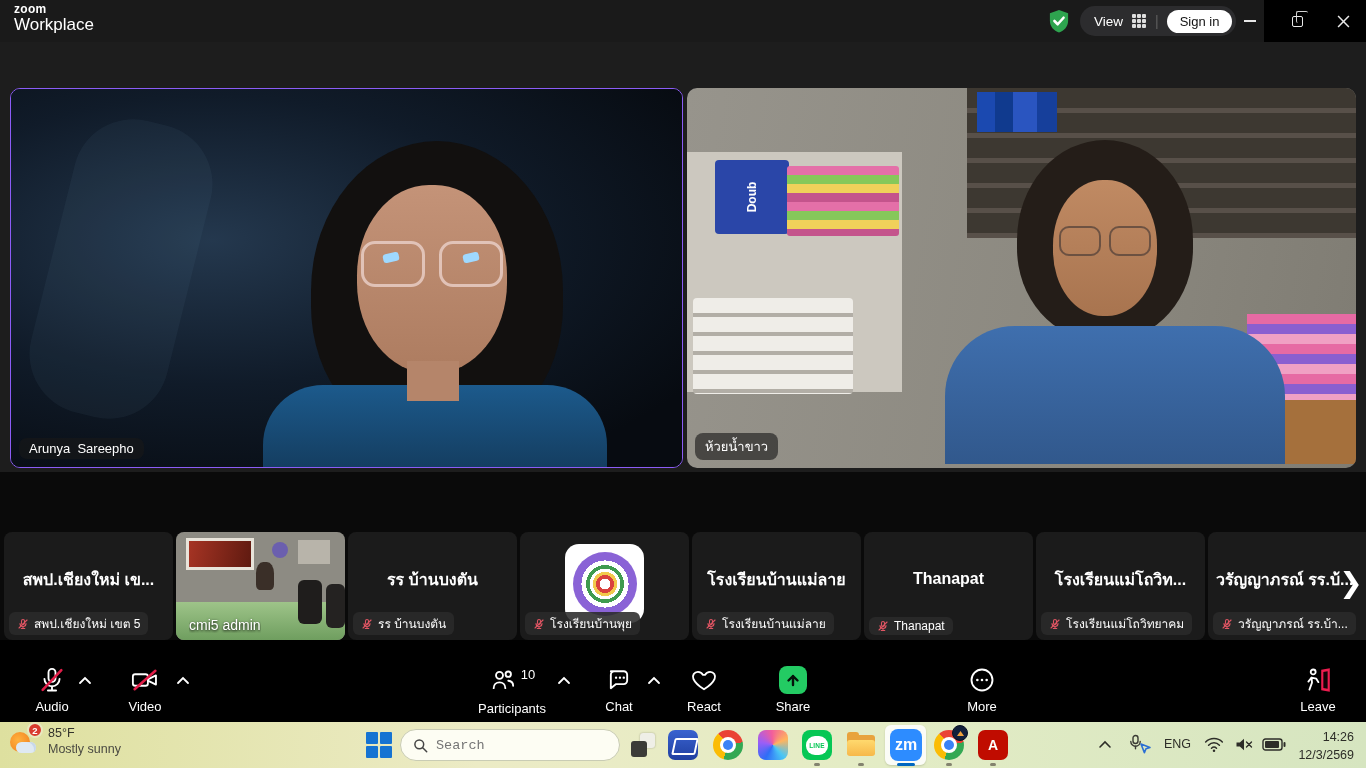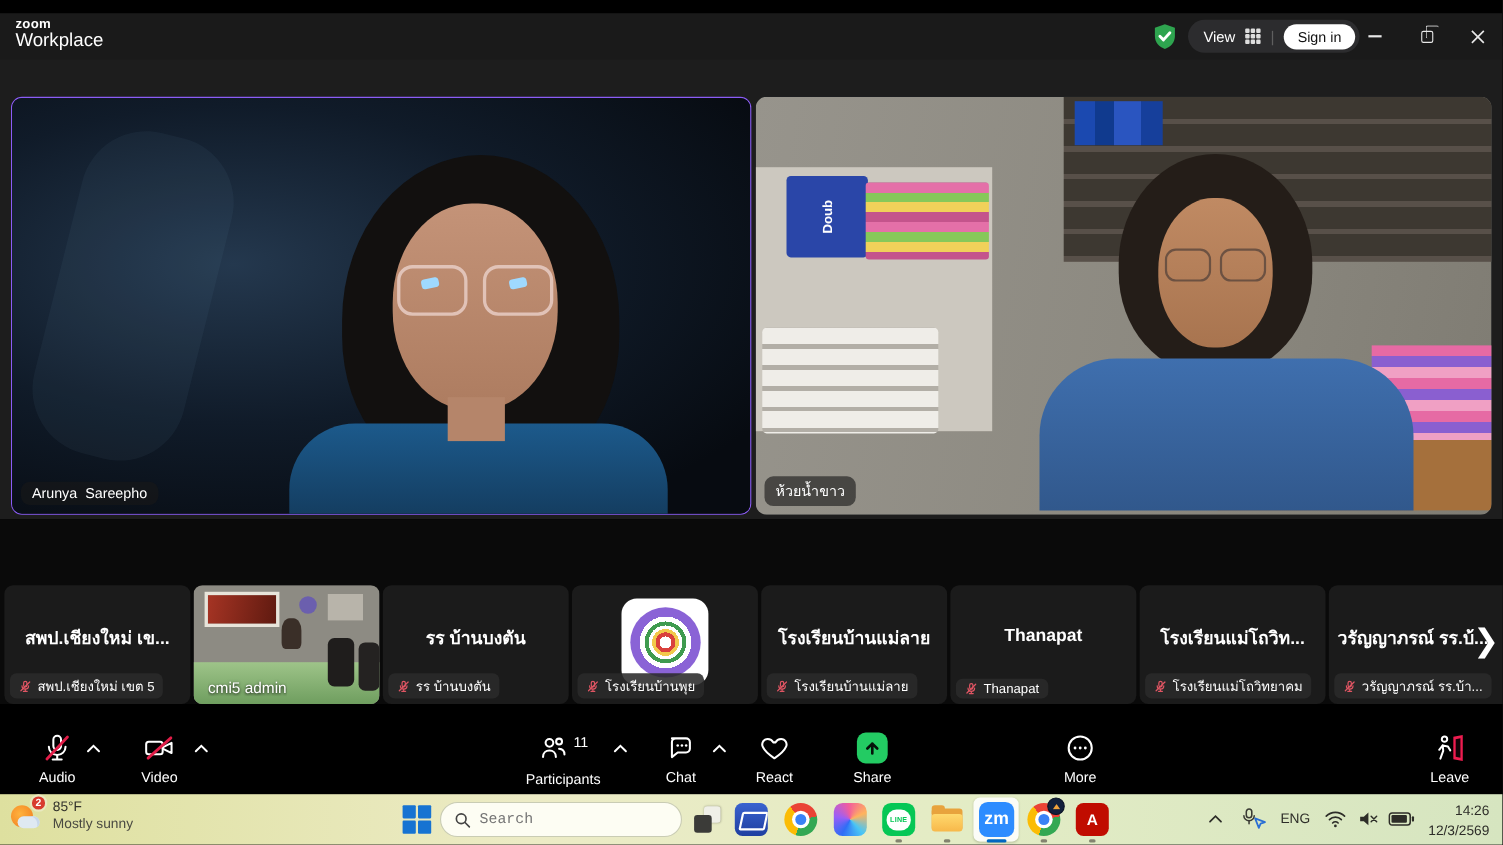--- a/index.html
+++ b/index.html
@@ -10,7 +10,7 @@
     -webkit-font-smoothing:antialiased;
   }
   
-  .titlebar { position:absolute; top:12px; left:0; width:1366px; height:42px; background:#1a1a1a; z-index:20; }
+  .titlebar { position:absolute; top:0; left:0; width:1264px; height:42px; background:#1a1a1a; z-index:20; }
   .logo { position:absolute; left:14px; top:3px; color:#fff; line-height:1.1; }
   .logo .l1 { font-size:12px; font-weight:700; letter-spacing:.3px; }
   .logo .l2 { font-size:17px; font-weight:500; }

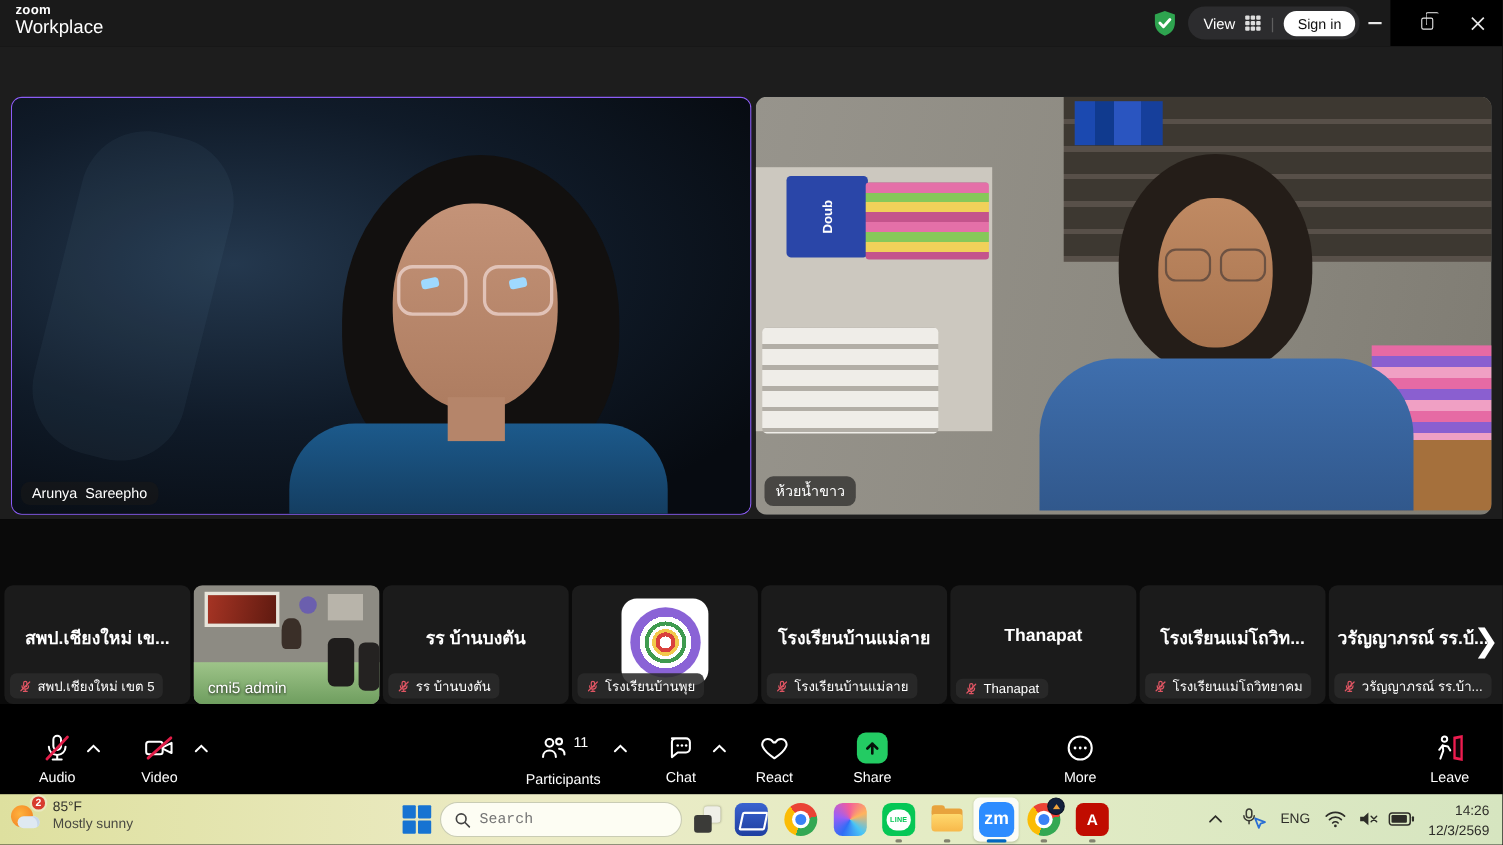--- a/index.html
+++ b/index.html
@@ -340,7 +340,7 @@
             <path d="M16.5 12.6c2.6.2 4.2 2 4.2 4.4"></path>
           </g>
         </svg>
-      <span class="pcount">11</span>
+      <span class="pcount">10</span>
     </div>
     <span>Participants</span>
   </div>

